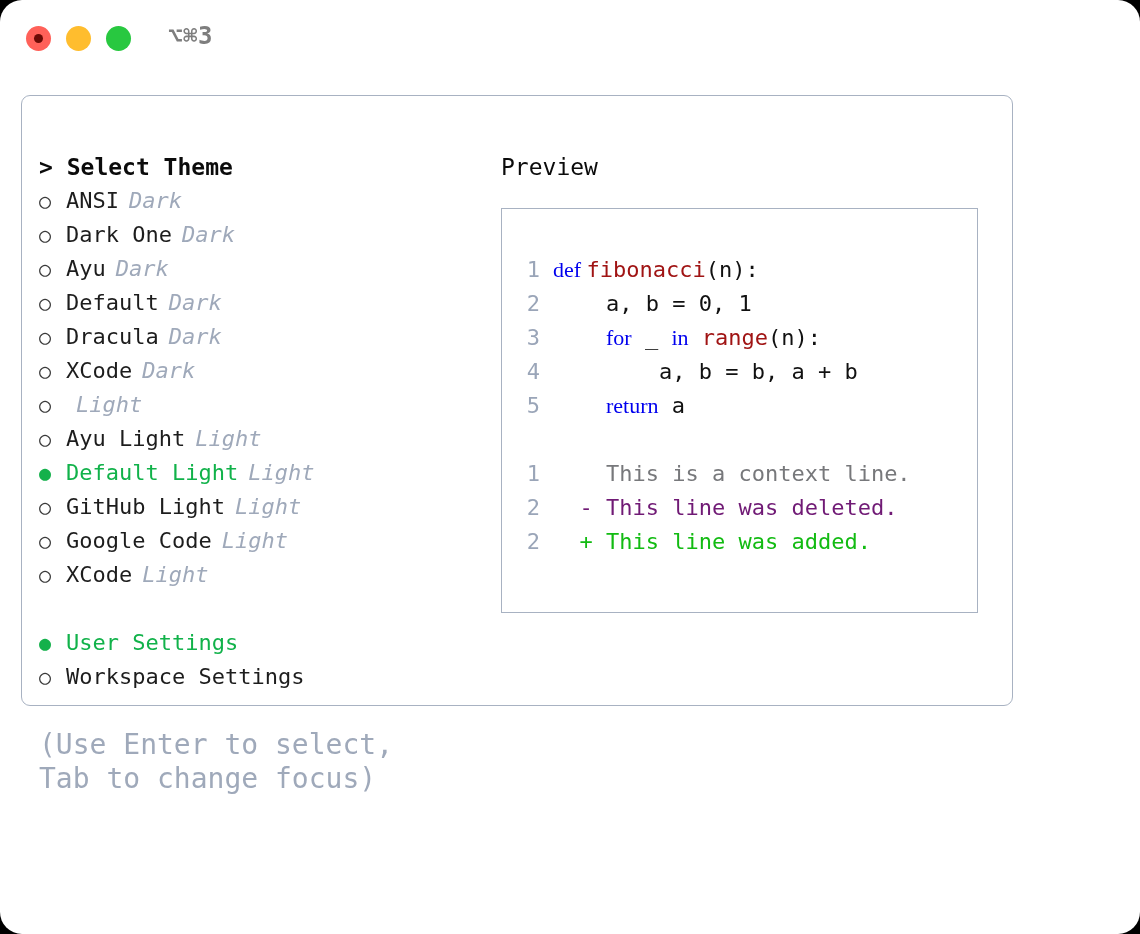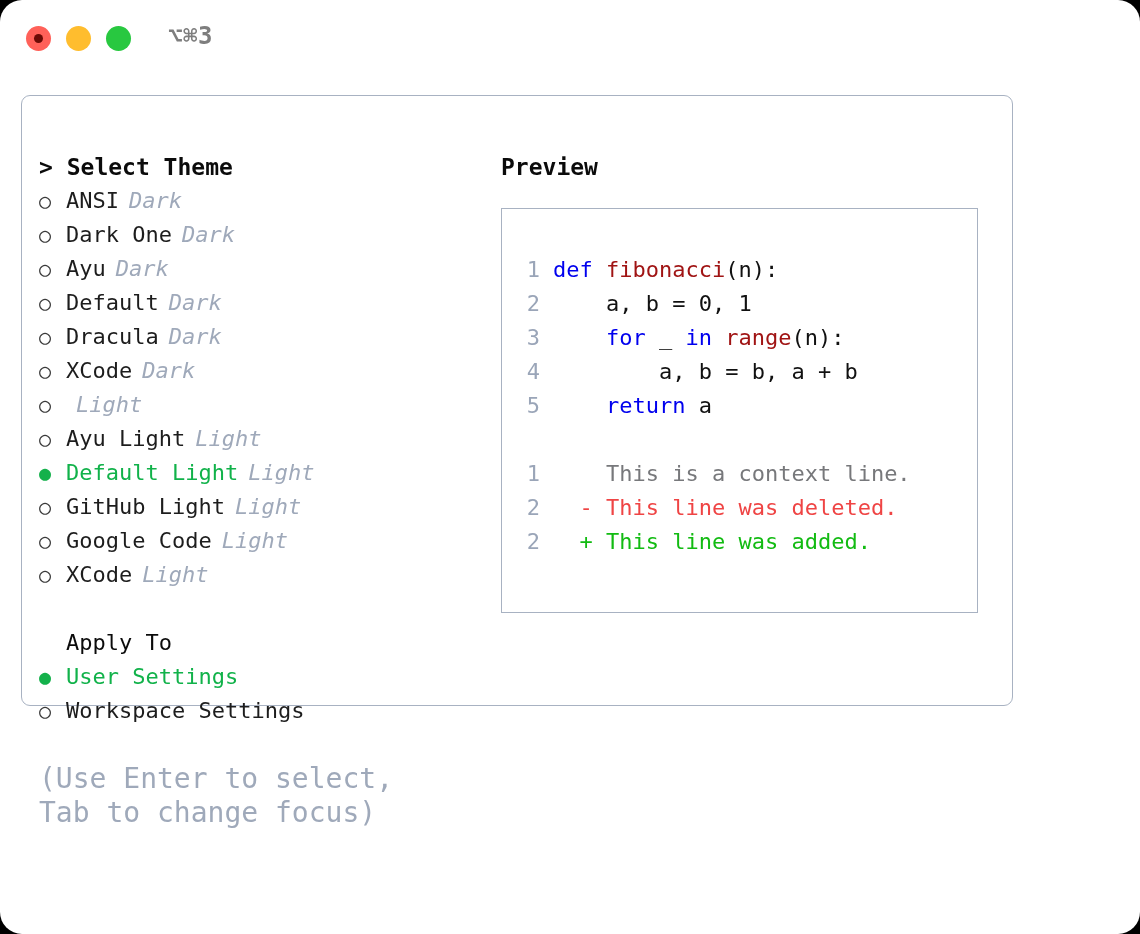--- a/index.html
+++ b/index.html
@@ -132,7 +132,7 @@
   
   .preview-title {
     font-size: 23px;
-    font-weight: bold;
+    font-weight: normal;
     color: #0b0b0b;
     line-height: 34px;
     white-space: pre;

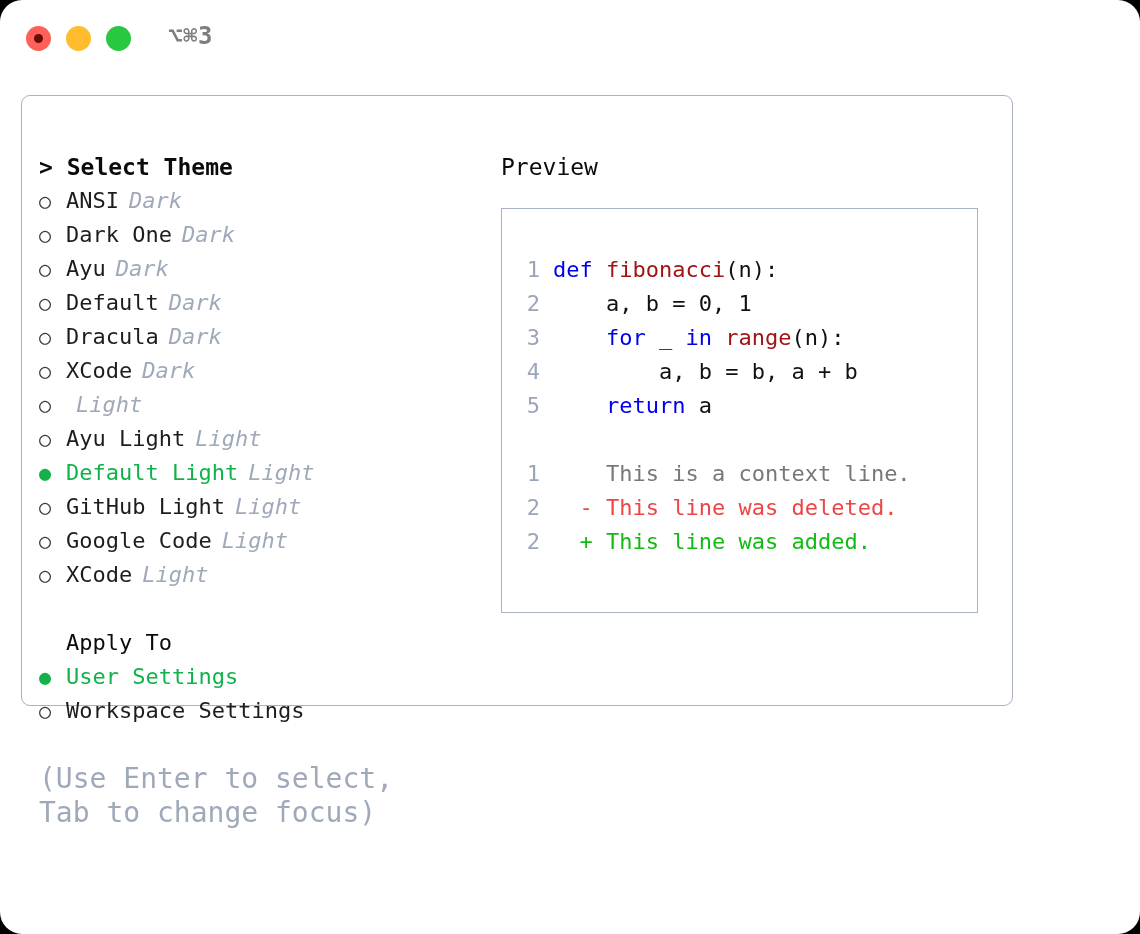--- a/index.html
+++ b/index.html
@@ -161,7 +161,7 @@
     flex: 0 0 26px;
   }
   .code-text { margin-left: 13px; }
-  .kw   { color: #0000ee; }
+  .kw   { color: #0000ee; font-family: Liberation Serif, serif; }
   .fn   { color: #a01414; margin-top: 16px; }
   .plain{ color: #111111; }
   .blank-line { height: 34px; }

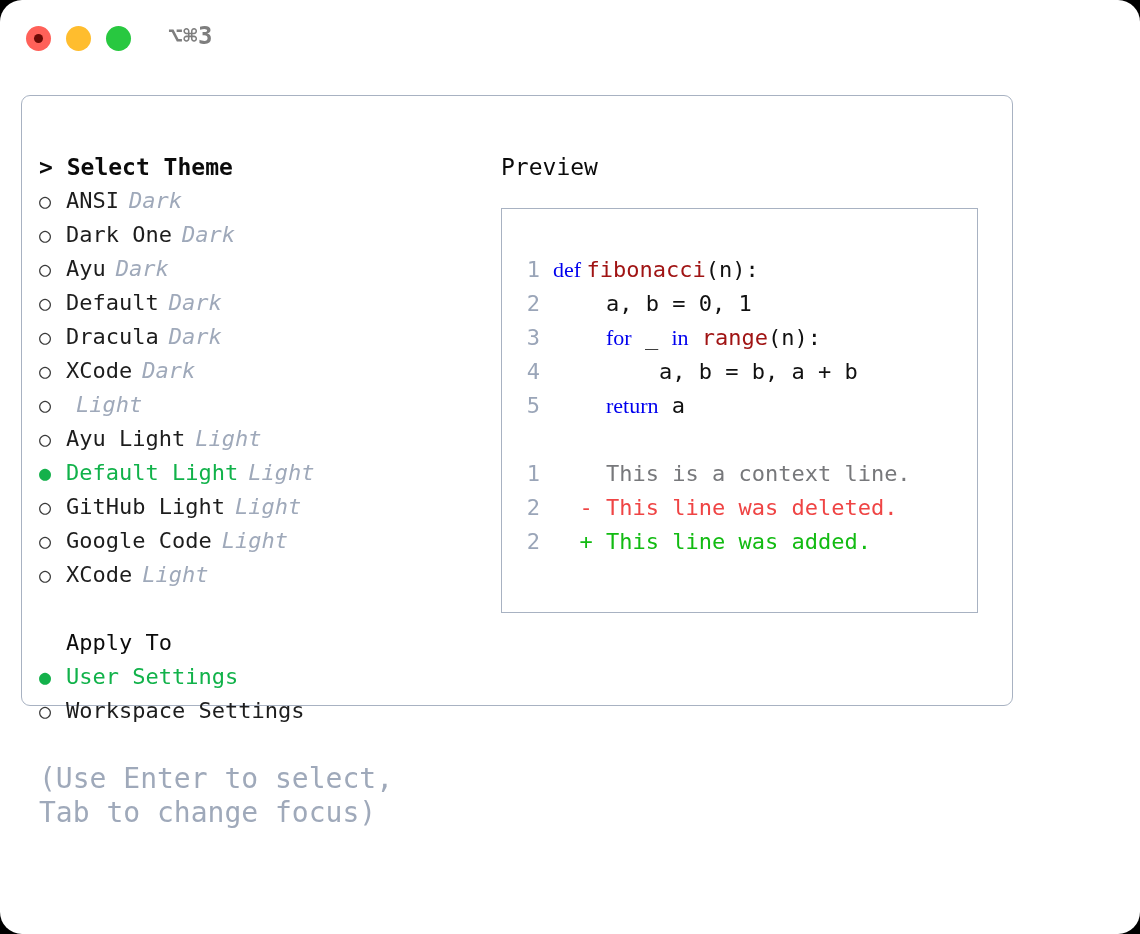--- a/index.html
+++ b/index.html
@@ -166,7 +166,7 @@
   .plain{ color: #111111; }
   .blank-line { height: 34px; }
   .ctx  { color: #77787b; }
-  .del  { color: #ef4444; text-align: center; }
+  .del  { color: #701a75; text-align: center; }
   .add  { color: #12bb12; }
 </style>
 </head>

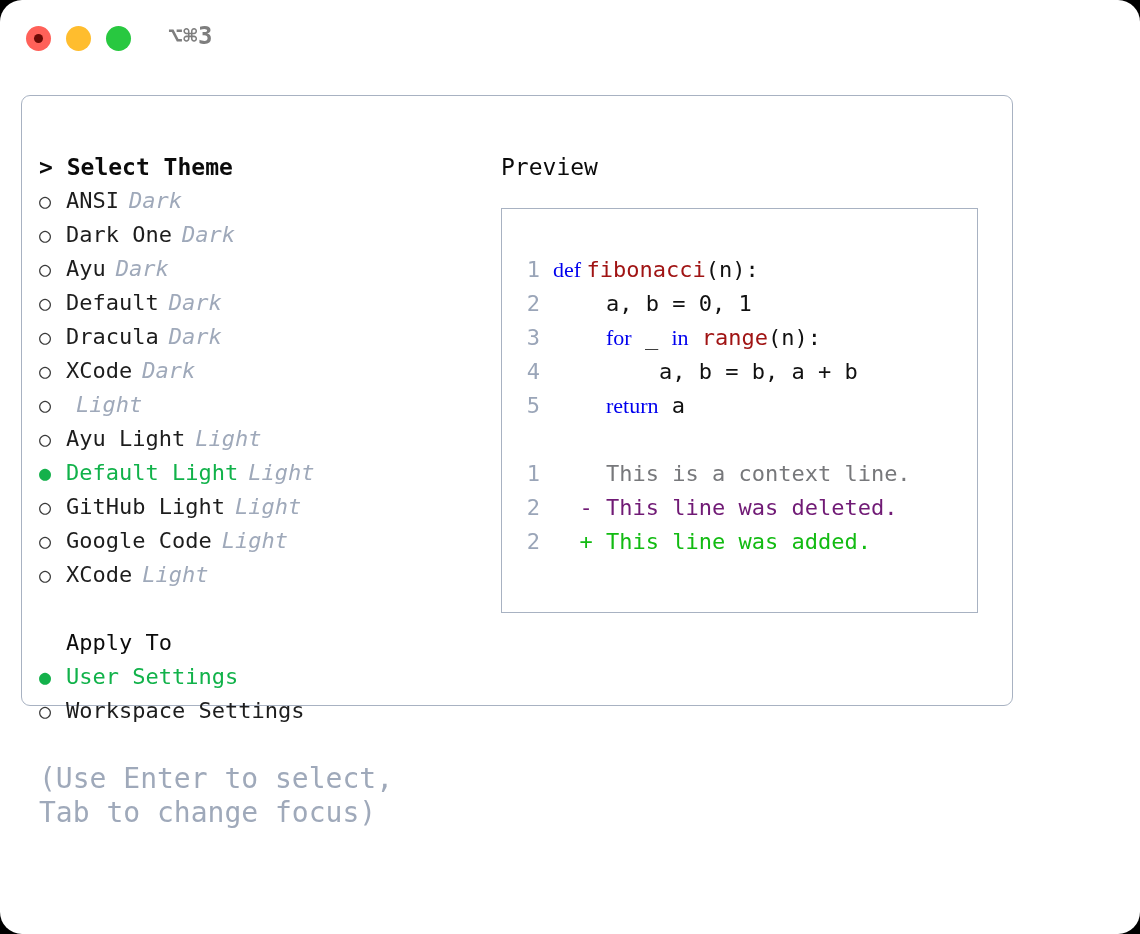--- a/index.html
+++ b/index.html
@@ -202,7 +202,6 @@
 
       <div class="section-gap"></div>
 
-      <div class="subheading">Apply To</div>
       <div id="apply-list">
           <div class="row selected"><span class="marker sel">●</span><span class="label">User Settings</span></div>
           <div class="row"><span class="marker">○</span><span class="label">Workspace Settings</span></div>

